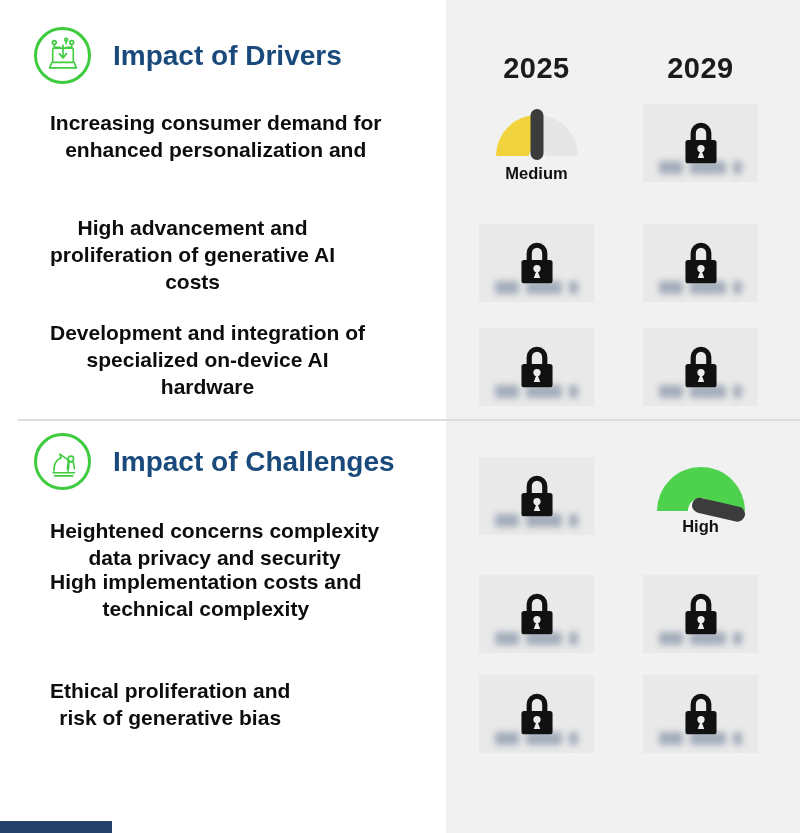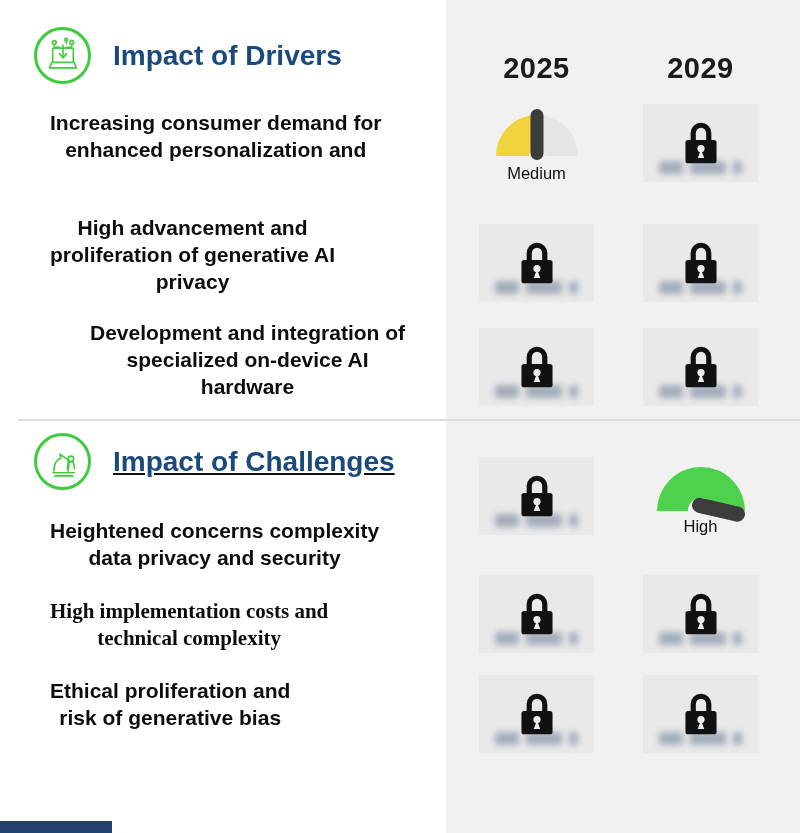--- a/index.html
+++ b/index.html
@@ -76,7 +76,7 @@
   }
   .gauge-label {
     position:absolute; left:0; right:0; top:60px; text-align:center;
-    font-size:16.5px; font-weight:400; color:#111;
+    font-size:16.5px; font-weight:700; color:#111;
   }
 
   .brand-bar { position:absolute; left:0; top:821px; width:112px; height:12px; background:#24416b; }

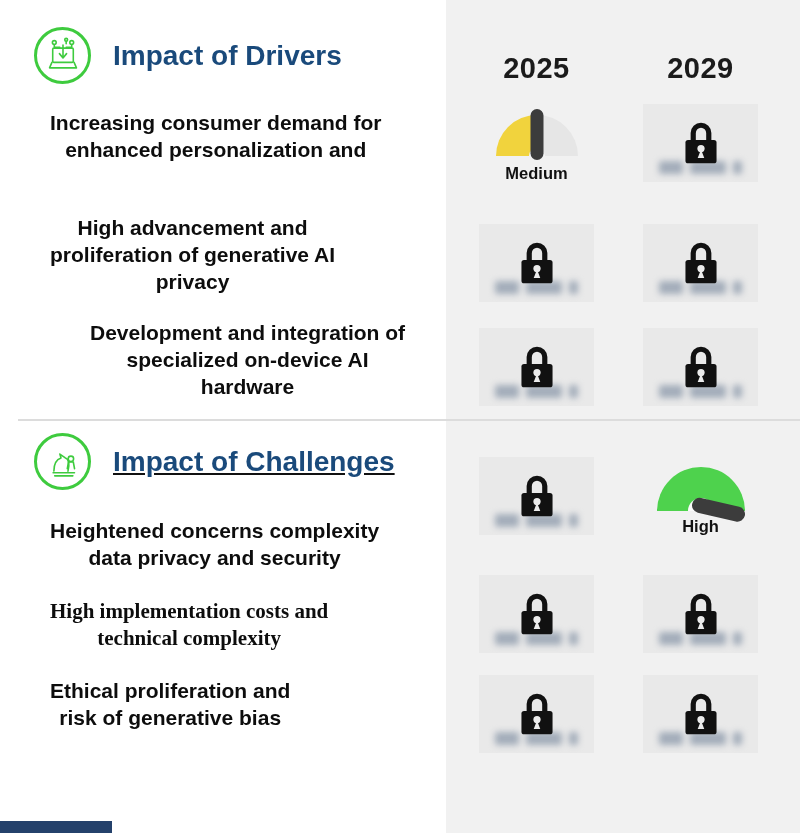--- a/index.html
+++ b/index.html
@@ -113,7 +113,7 @@
   <div class="item" style="top:214px;">
     <span>High advancement and</span>
     <span>proliferation of generative AI</span>
-    <span>privacy</span>
+    <span>costs</span>
   </div>
   <div class="item" style="top:319px;margin-left:40px;">
     <span>Development and integration of</span>

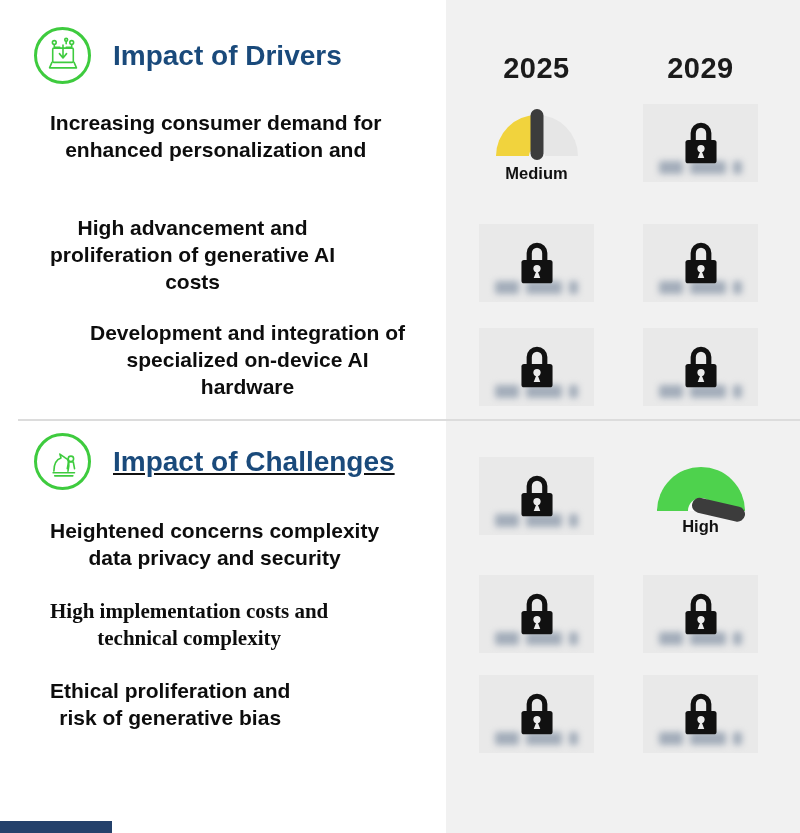--- a/index.html
+++ b/index.html
@@ -115,7 +115,7 @@
     <span>proliferation of generative AI</span>
     <span>costs</span>
   </div>
-  <div class="item" style="top:319px;margin-left:40px;">
+  <div class="item" style="top:319px;">
     <span>Development and integration of</span>
     <span>specialized on-device AI</span>
     <span>hardware</span>

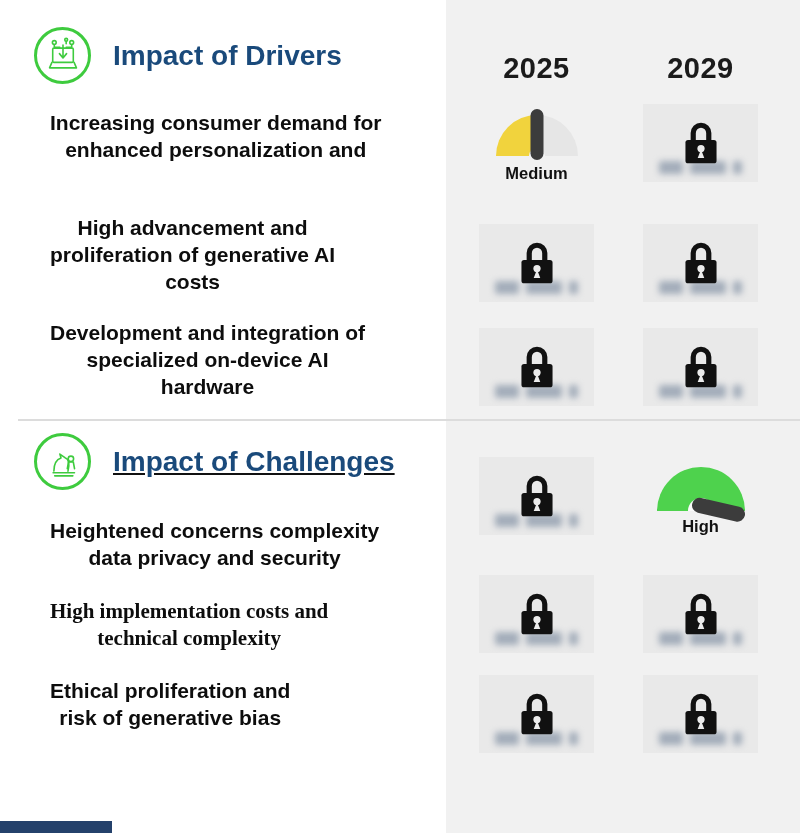--- a/index.html
+++ b/index.html
@@ -123,7 +123,7 @@
 
   <div class="divider"></div>
 
-  <div class="section-header" style="top:433px;text-decoration:underline;">
+  <div class="section-header" style="top:433px;">
     <span class="circle-icon">
       <svg viewBox="0 0 48 48" fill="none" stroke="#3ecb3e" stroke-width="2" stroke-linecap="round" stroke-linejoin="round">
         <path d="M12.5 35.5 c0 -9.5 3 -14.5 9 -16.5 l-1.5 -5 6.5 4.5 c5 1.5 6 7.5 3.8 17"></path>

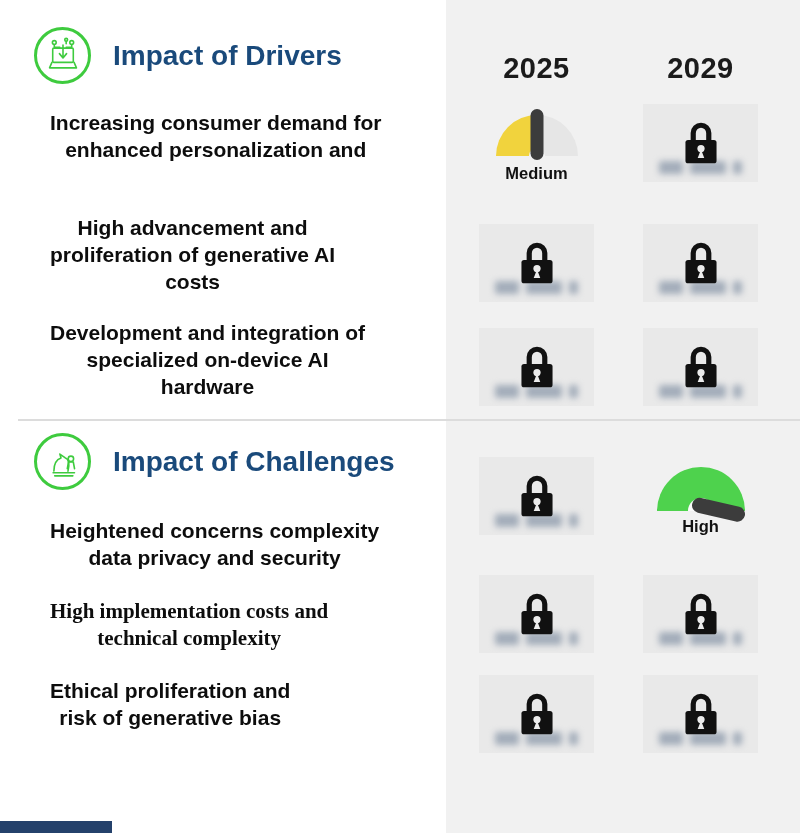--- a/index.html
+++ b/index.html
@@ -139,7 +139,7 @@
     <span>Heightened concerns complexity</span>
     <span>data privacy and security</span>
   </div>
-  <div class="item" style="top:598px;font-family:Liberation Serif, serif;">
+  <div class="item" style="top:568px;">
     <span>High implementation costs and</span>
     <span>technical complexity</span>
   </div>

